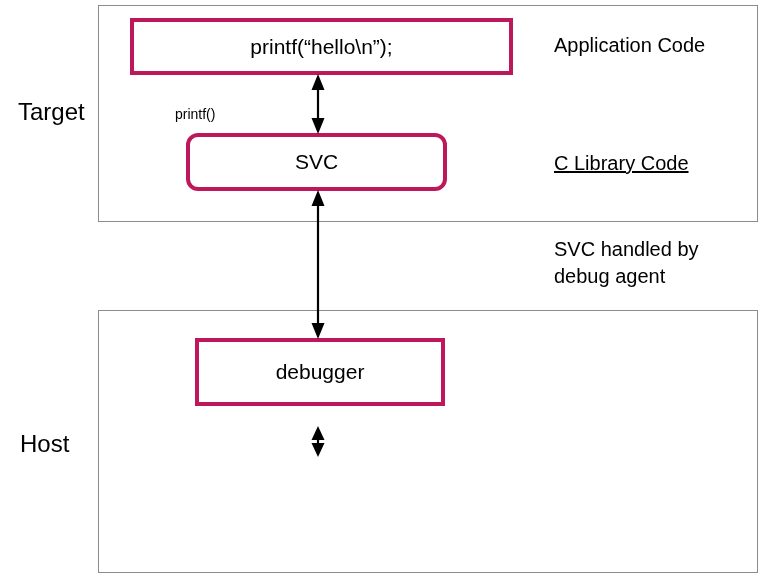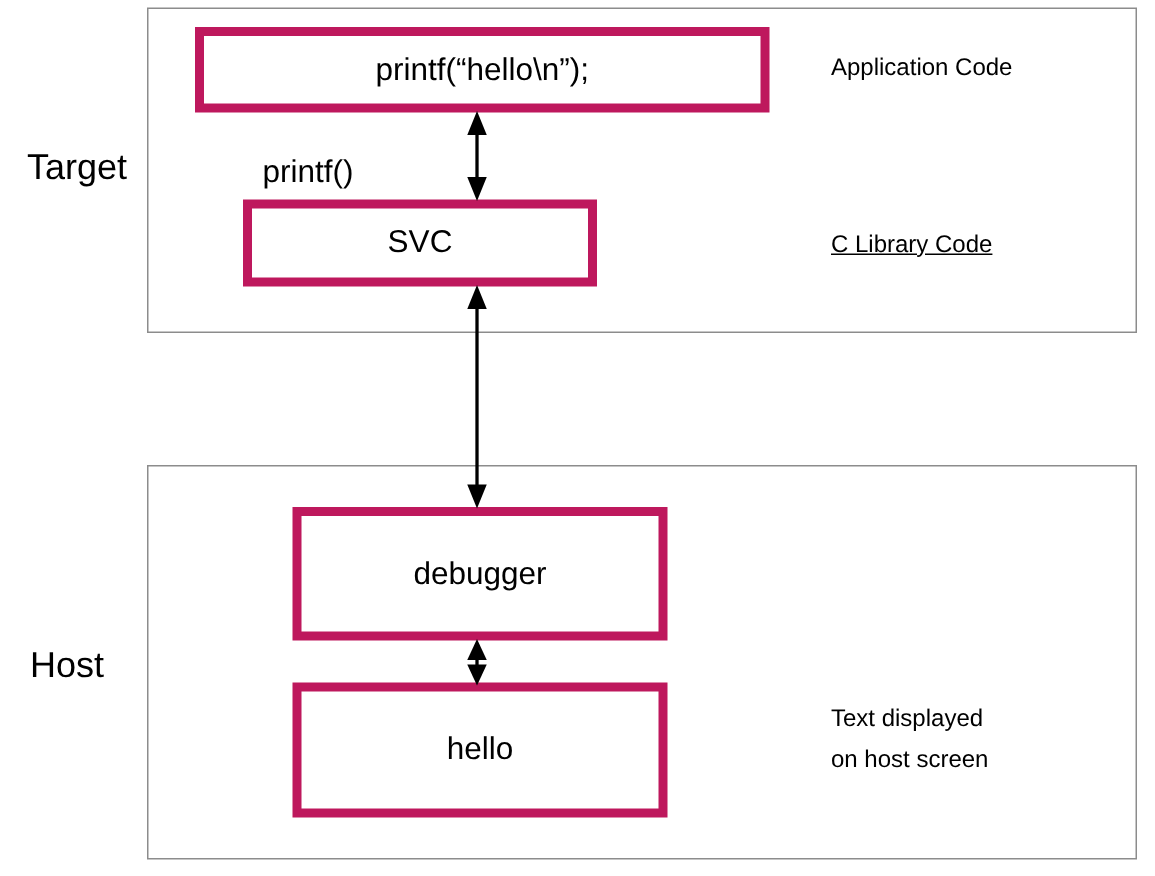--- a/index.html
+++ b/index.html
@@ -41,7 +41,7 @@
   
   .node {
     position: absolute;
-    border: 6px solid #be185d;
+    border: 4px solid #be185d;
     background: #ffffff;
     box-sizing: border-box;
     display: flex;

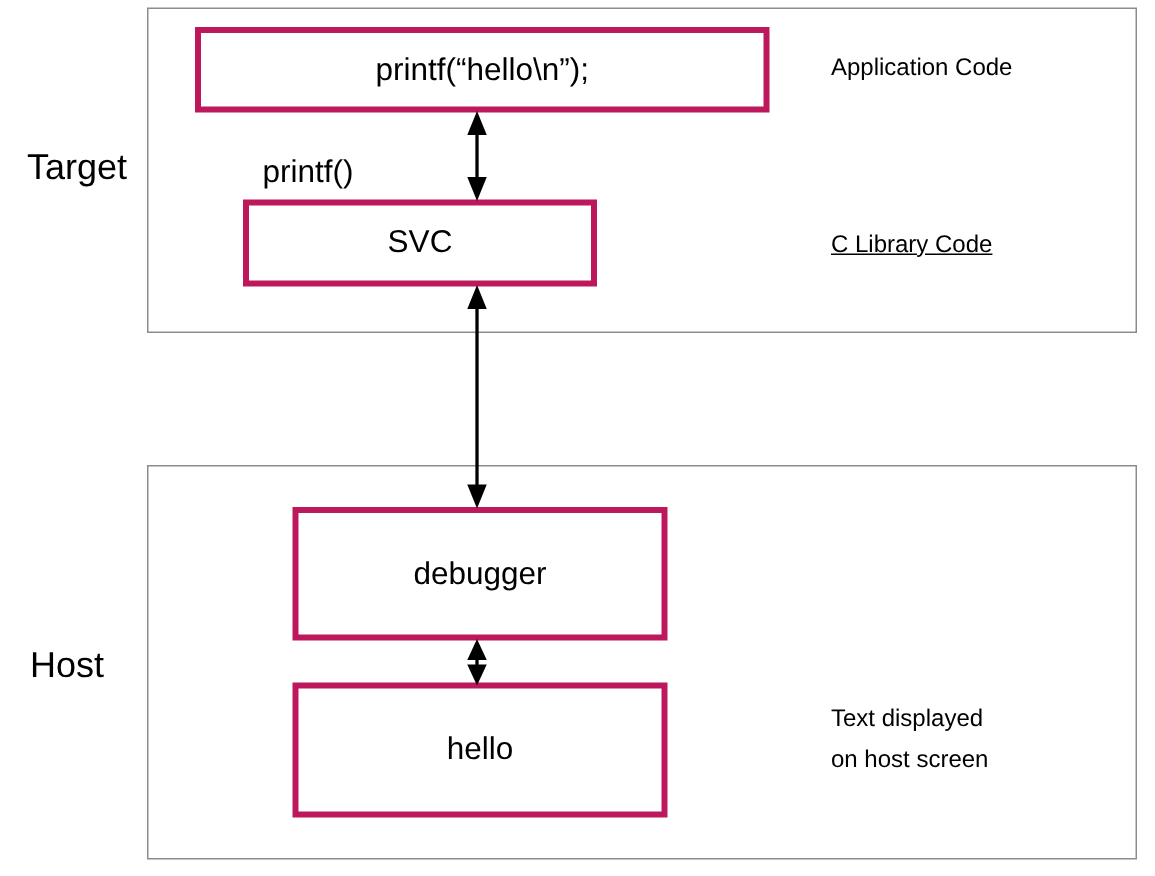--- a/index.html
+++ b/index.html
@@ -60,7 +60,7 @@
   
   .annot {
     position: absolute;
-    font-size: 16px;
+    font-size: 20px;
     line-height: 27px;
     white-space: pre-line;
     color: #000;

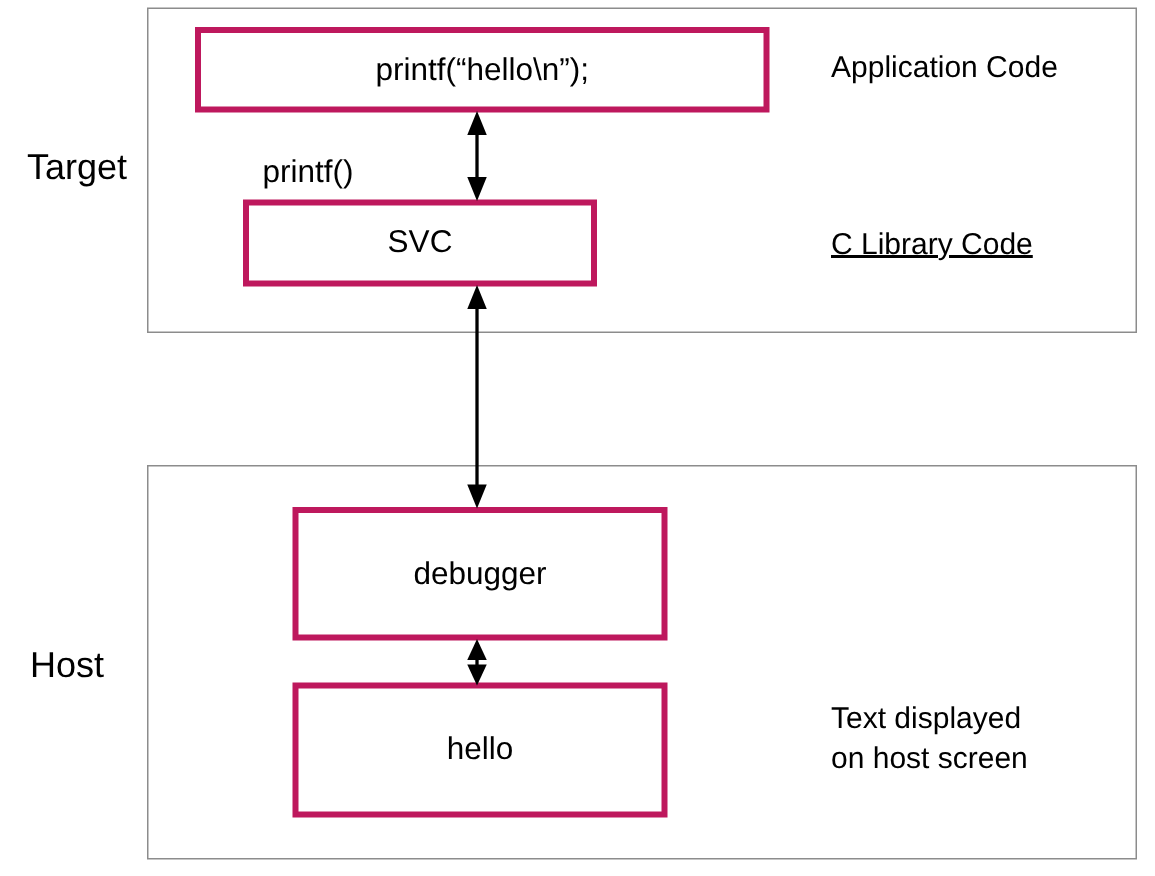--- a/index.html
+++ b/index.html
@@ -65,7 +65,7 @@
     white-space: pre-line;
     color: #000;
   }
-  #annot-printf   { left: 175px; top: 101px; font-size: 21px; }
+  #annot-printf   { left: 175px; top: 101px; font-size: 14px; }
   #annot-app-code { left: 554px; top: 32px;  }
   #annot-clib     { left: 554px; top: 150px; text-decoration: underline; }
   #annot-svc-handled { left: 554px; top: 236px; }

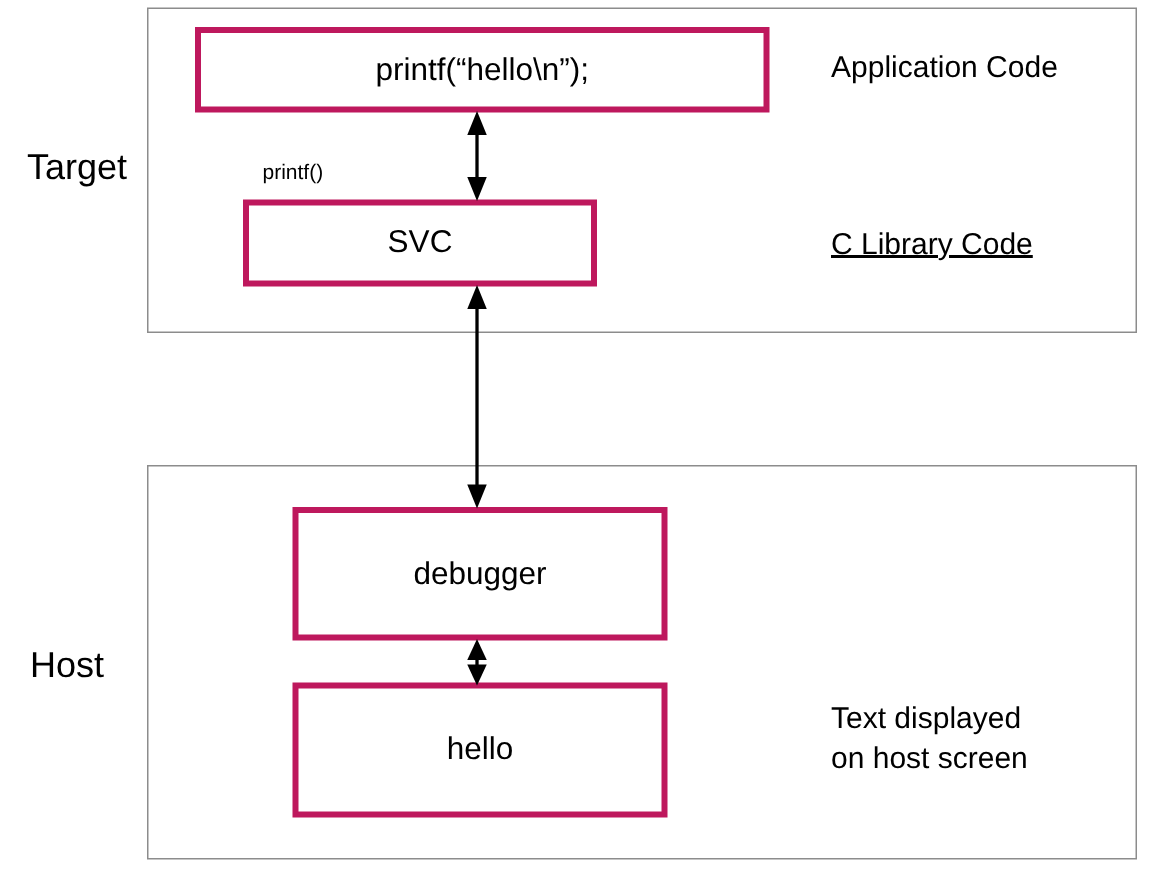--- a/index.html
+++ b/index.html
@@ -53,7 +53,7 @@
     text-align: right;
   }
   #node-app      { left: 130px; top: 18px;  width: 383px; height: 57px; }
-  #node-svc      { left: 162px; top: 133px; width: 236px; height: 58px; }
+  #node-svc      { left: 186px; top: 133px; width: 261px; height: 58px; border-radius: 12px; }
   #node-debugger { left: 195px; top: 338px; width: 250px; height: 89px; }
   #node-hello    { left: 195px; top: 455px; width: 250px; height: 90px; }
 

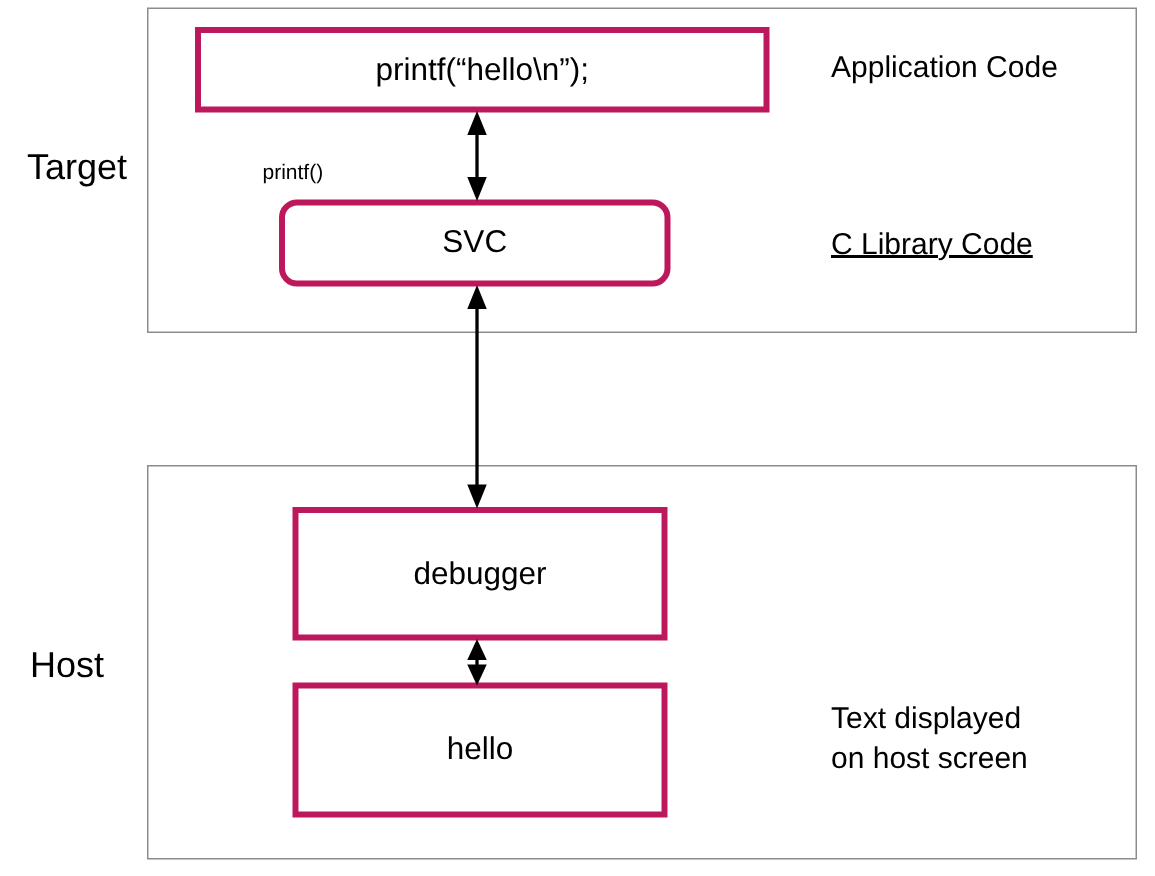--- a/index.html
+++ b/index.html
@@ -102,6 +102,8 @@
   <div class="annot" id="annot-printf">printf()</div>
   <div class="annot" id="annot-app-code">Application Code</div>
   <div class="annot" id="annot-clib">C Library Code</div>
+  <div class="annot" id="annot-svc-handled">SVC handled by
+debug agent</div>
   <div class="annot" id="annot-textdisp">Text displayed
 on host screen</div>
 

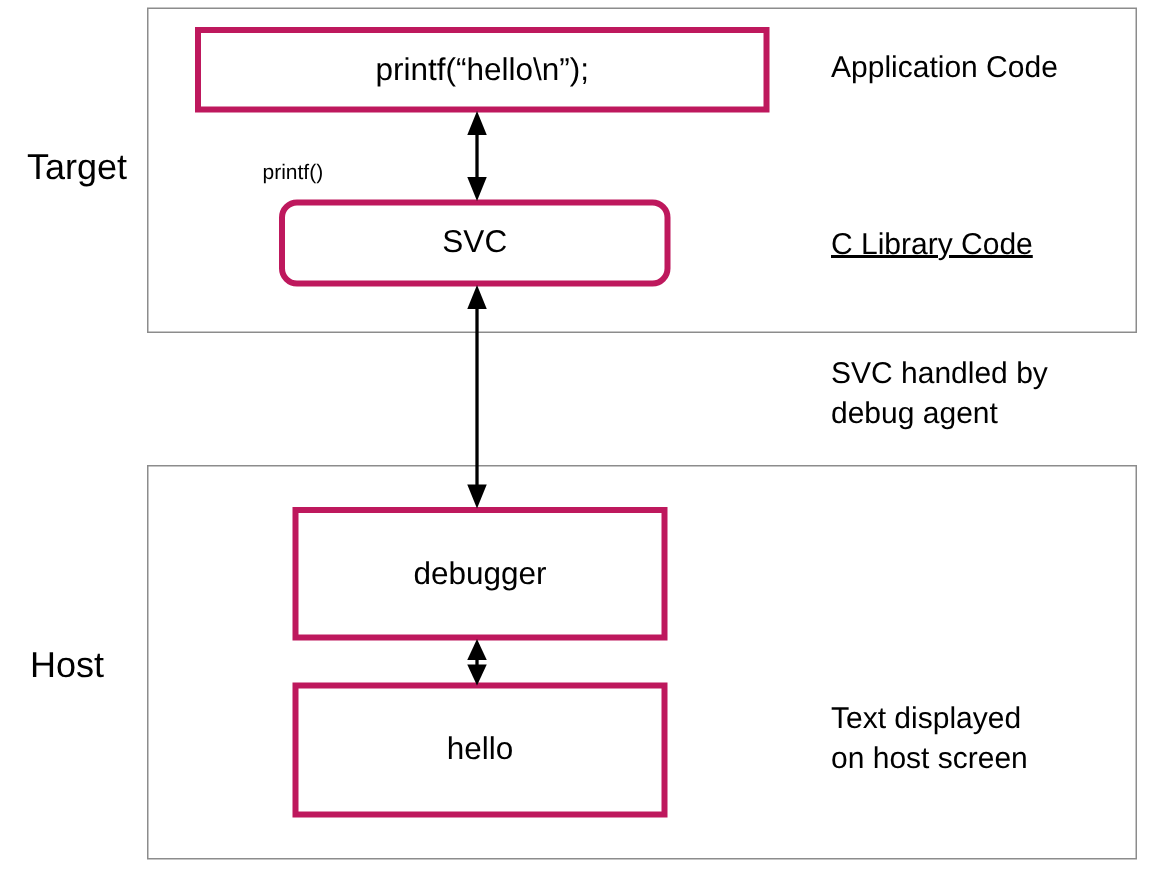--- a/index.html
+++ b/index.html
@@ -54,7 +54,7 @@
   }
   #node-app      { left: 130px; top: 18px;  width: 383px; height: 57px; }
   #node-svc      { left: 186px; top: 133px; width: 261px; height: 58px; border-radius: 12px; }
-  #node-debugger { left: 195px; top: 338px; width: 250px; height: 89px; }
+  #node-debugger { left: 195px; top: 338px; width: 250px; height: 68px; }
   #node-hello    { left: 195px; top: 455px; width: 250px; height: 90px; }
 
   

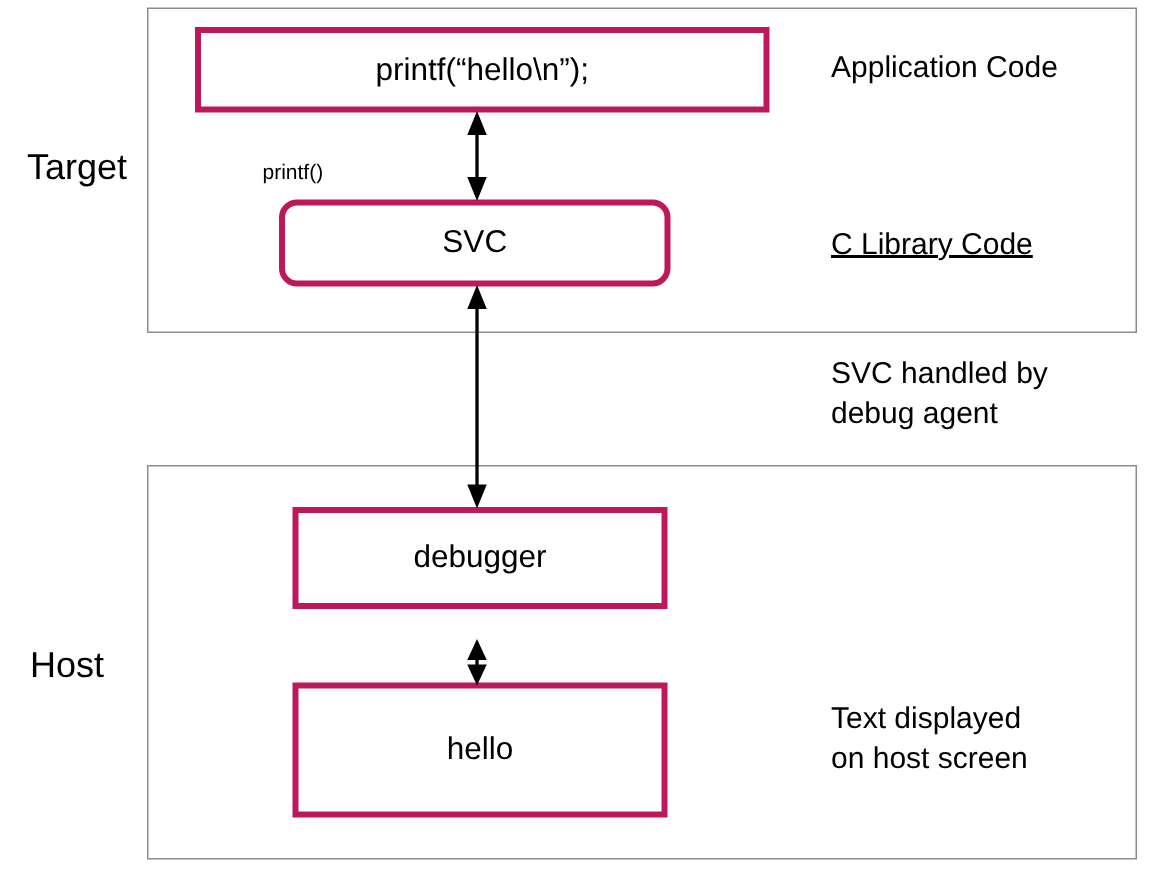--- a/index.html
+++ b/index.html
@@ -104,8 +104,6 @@
   <div class="annot" id="annot-clib">C Library Code</div>
   <div class="annot" id="annot-svc-handled">SVC handled by
 debug agent</div>
-  <div class="annot" id="annot-textdisp">Text displayed
-on host screen</div>
 
   <svg id="arrows" viewBox="0 0 770 584" width="770" height="584">
 

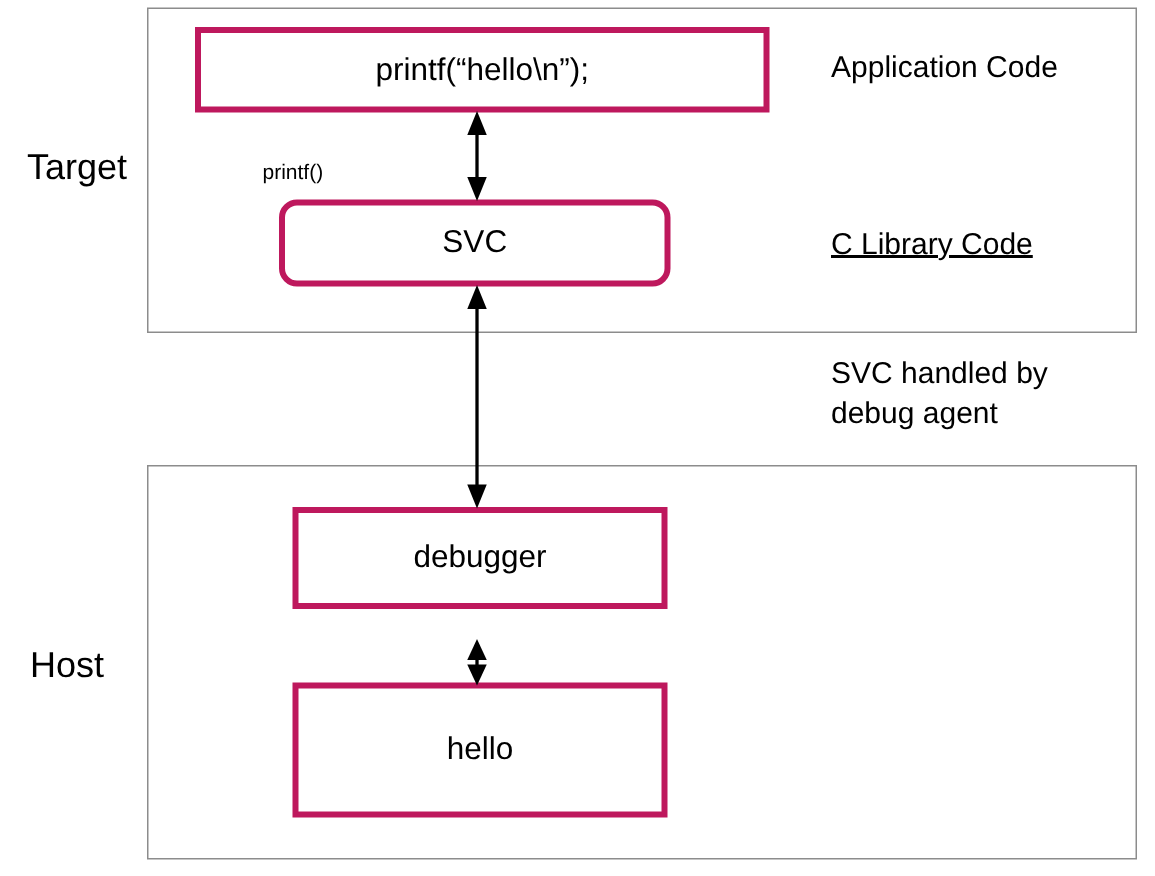--- a/index.html
+++ b/index.html
@@ -97,7 +97,6 @@
   <div class="node" id="node-app">printf(“hello\n”);</div>
   <div class="node" id="node-svc">SVC</div>
   <div class="node" id="node-debugger">debugger</div>
-  <div class="node" id="node-hello">hello</div>
 
   <div class="annot" id="annot-printf">printf()</div>
   <div class="annot" id="annot-app-code">Application Code</div>

